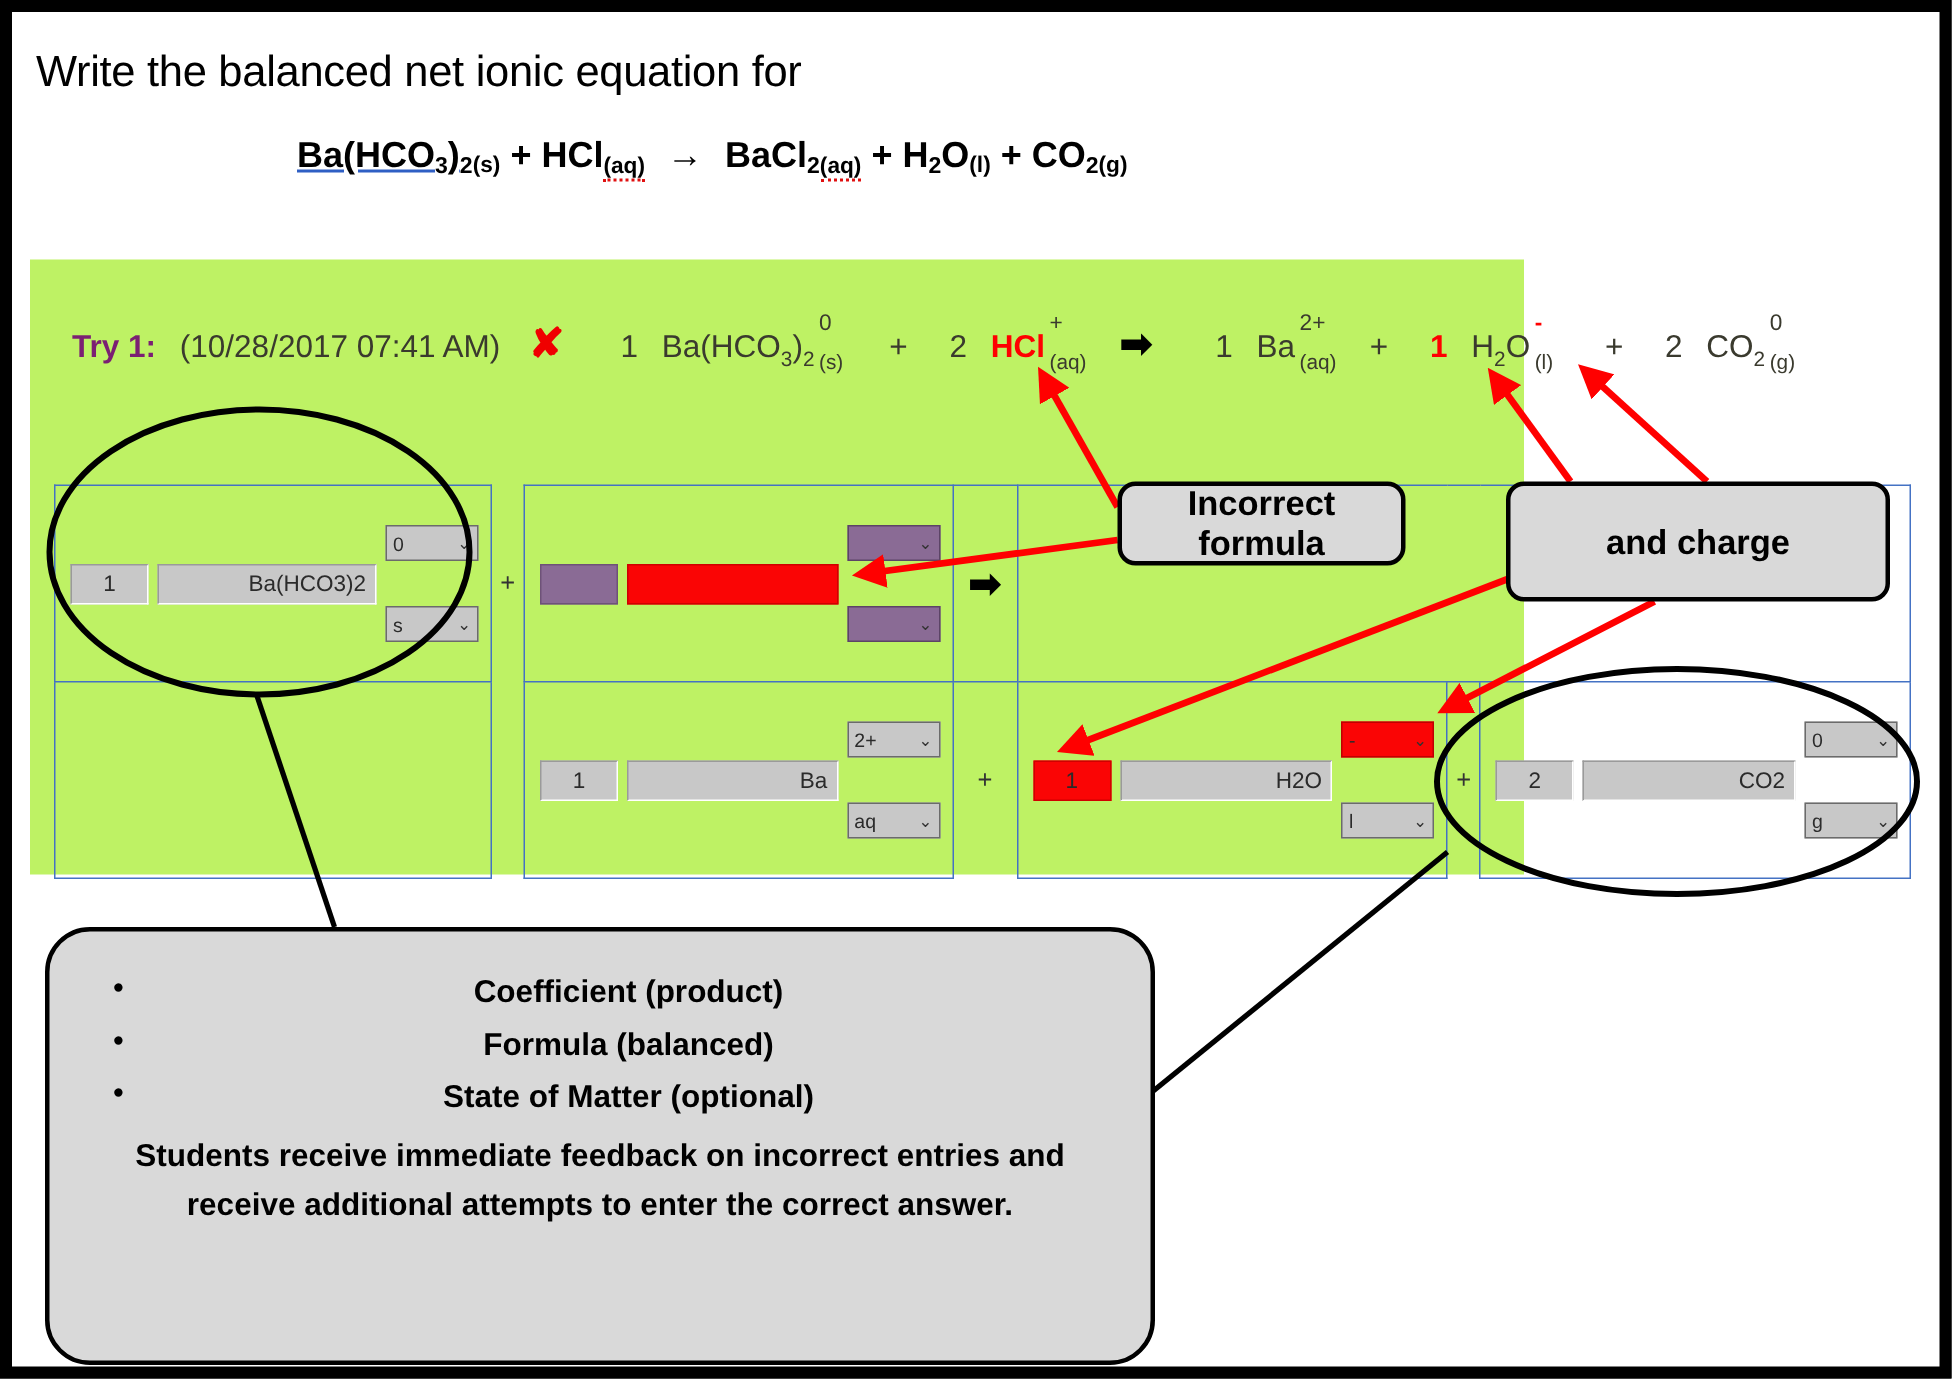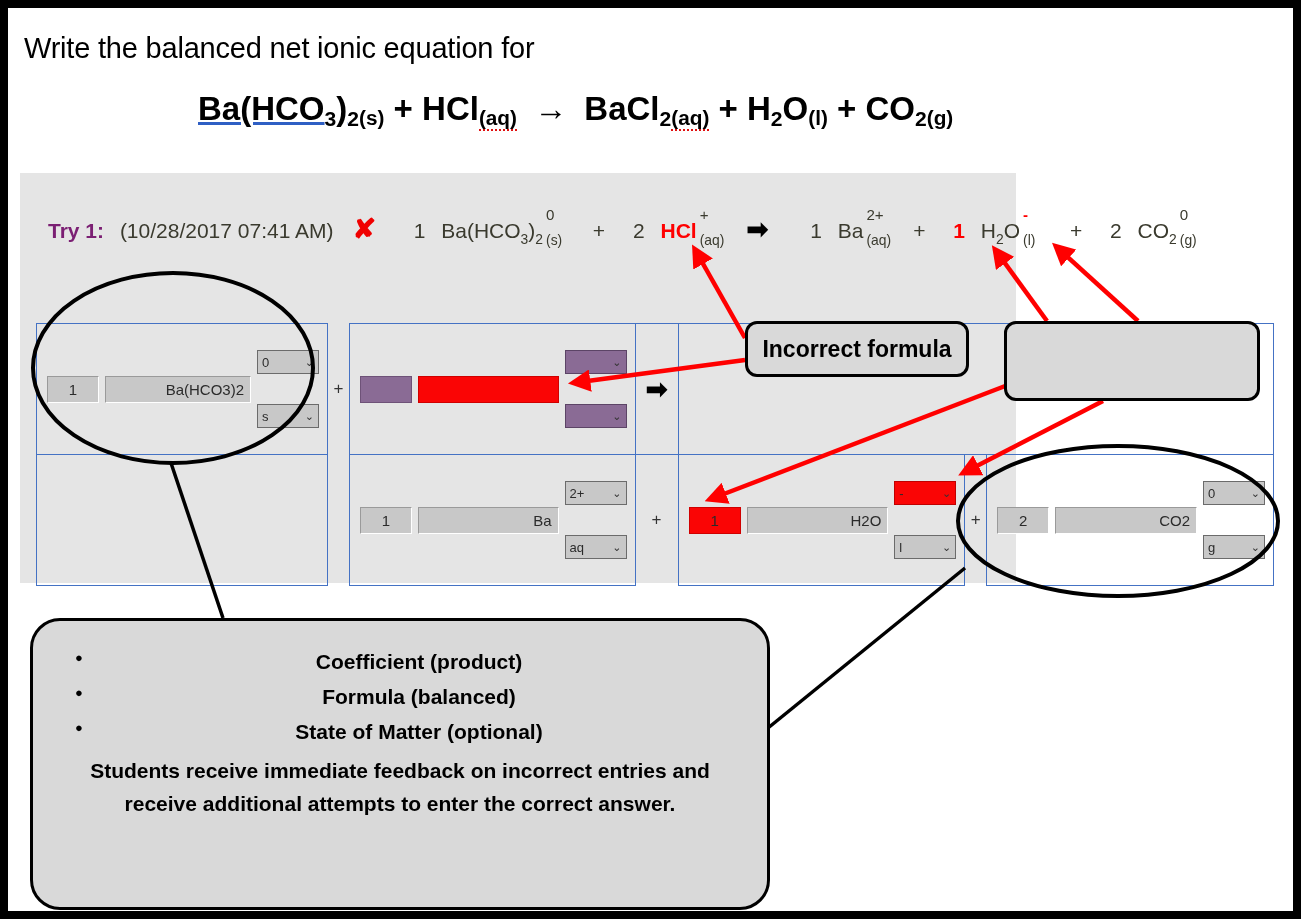--- a/index.html
+++ b/index.html
@@ -38,7 +38,7 @@
     position: absolute;
     left: 190px;
     top: 82px;
-    font-size: 33px;
+    font-size: 24px;
     font-weight: bold;
     color: #000;
     white-space: nowrap;

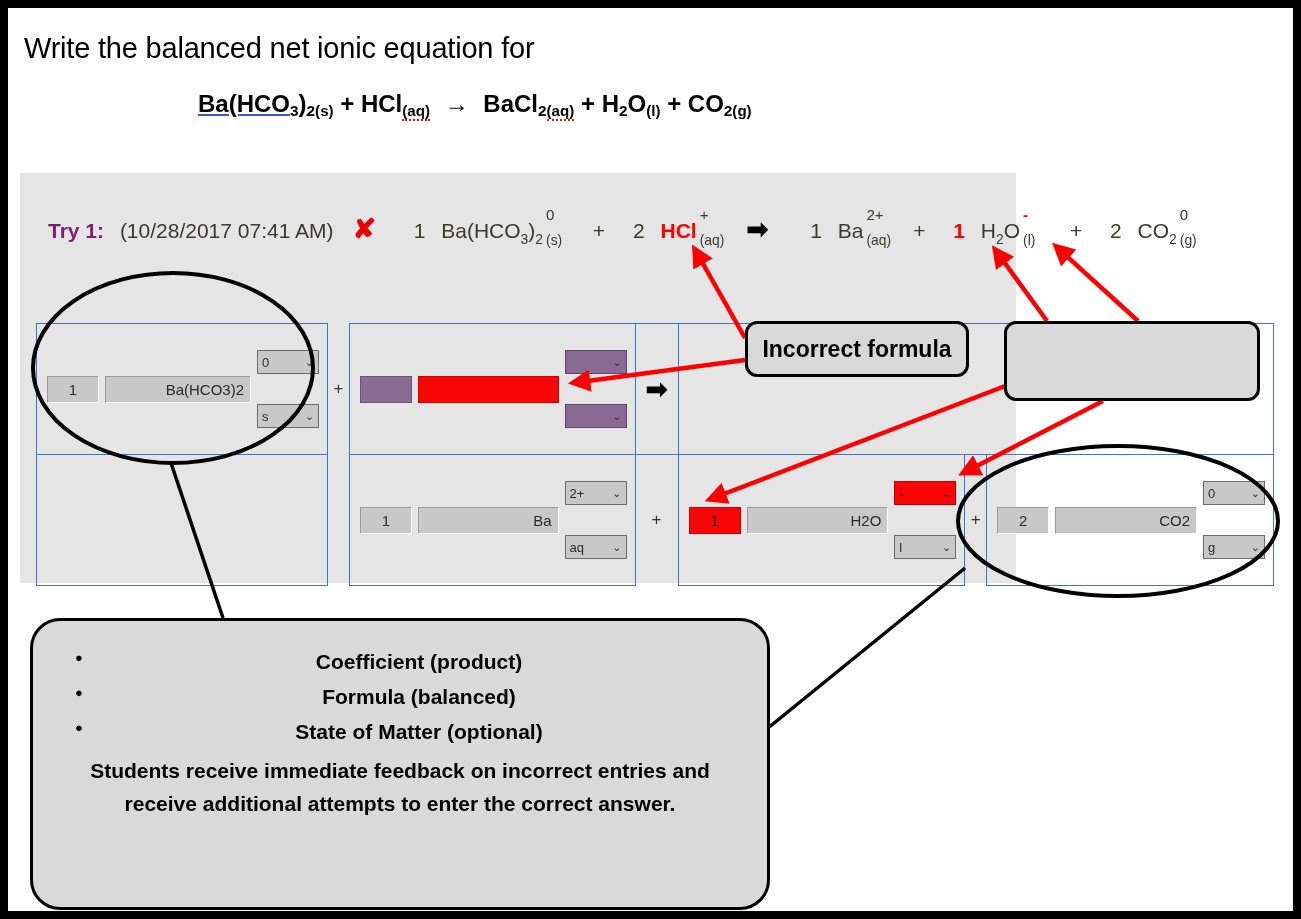--- a/index.html
+++ b/index.html
@@ -57,7 +57,7 @@
     top: 165px;
     width: 996px;
     height: 410px;
-    background: #e5e5e5;
+    background: #bef264;
   }
 
   

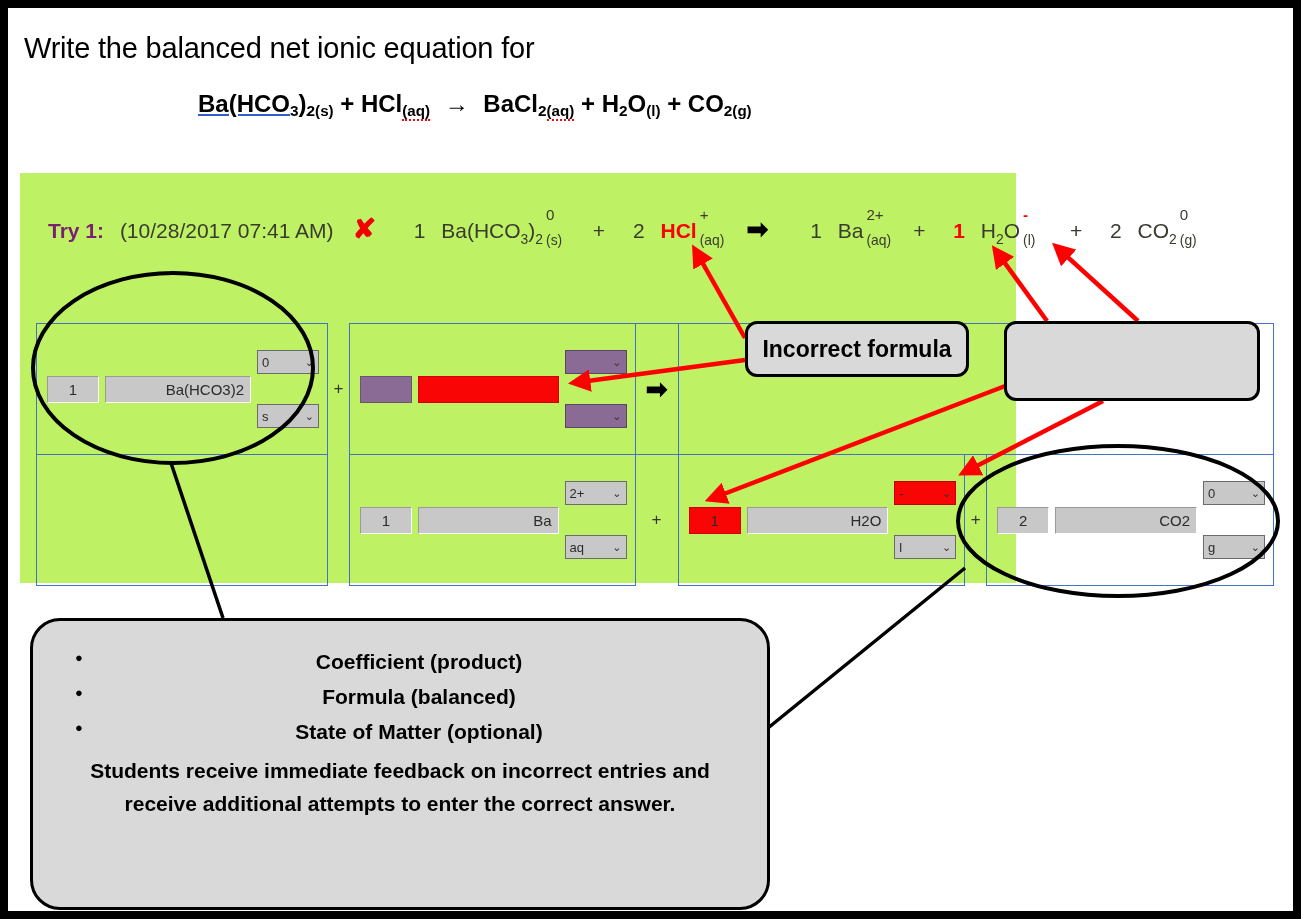--- a/index.html
+++ b/index.html
@@ -188,7 +188,7 @@
     box-sizing: border-box;
   }
   #callout-formula {
-    left: 737px; top: 313px; width: 224px; height: 56px;
+    left: 737px; top: 313px; width: 192px; height: 56px;
     font-size: 23px;
   }
   #callout-coef {

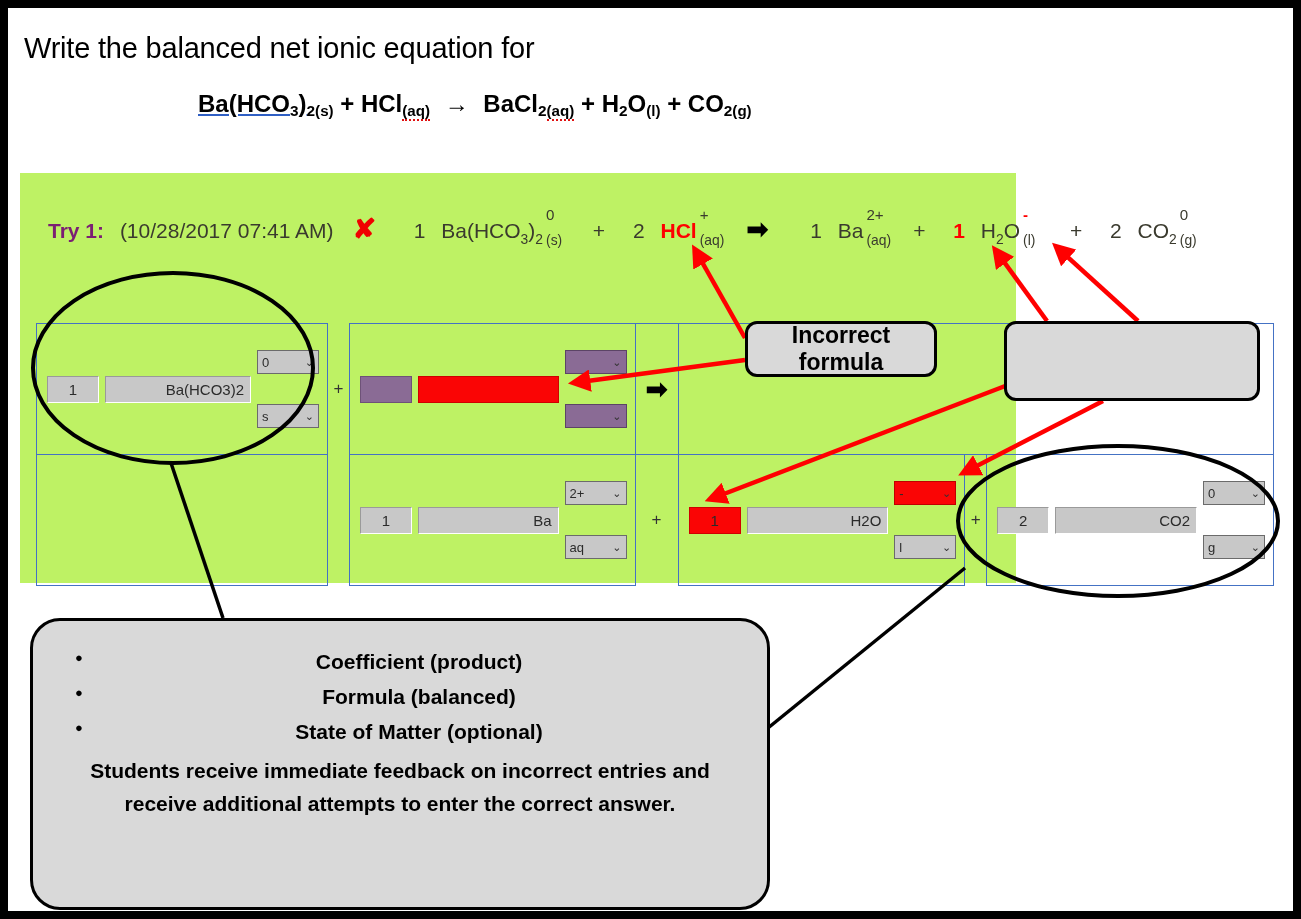--- a/index.html
+++ b/index.html
@@ -405,6 +405,7 @@
 
   <div class="callout" id="callout-coef">
     <div>
+      <div>and charge</div>
     </div>
   </div>
 

